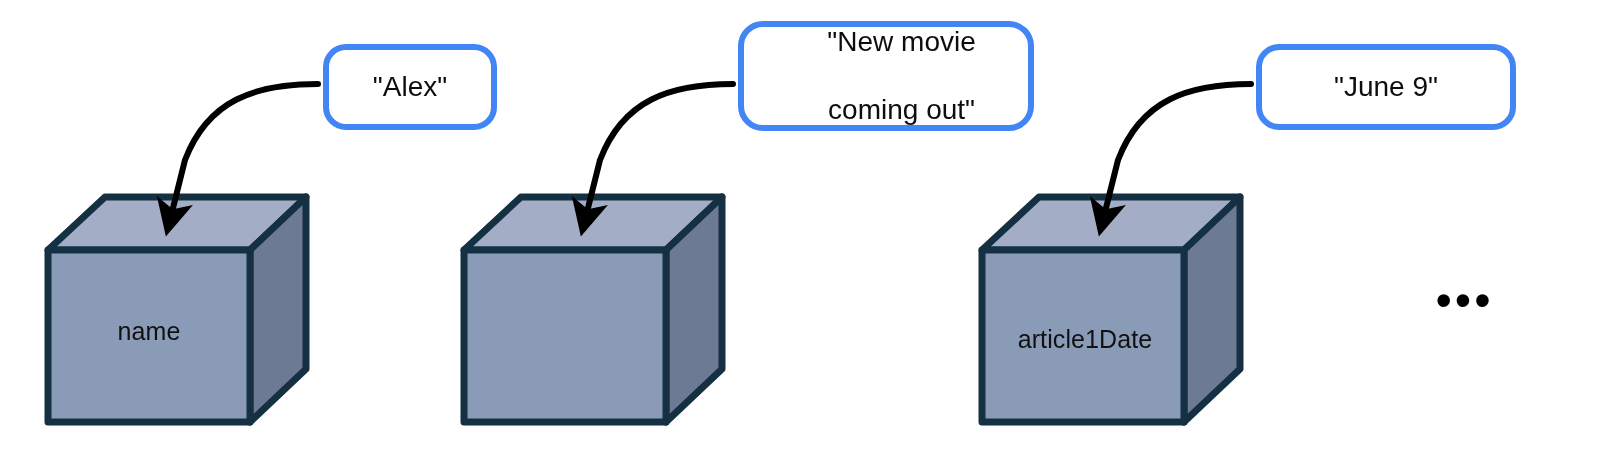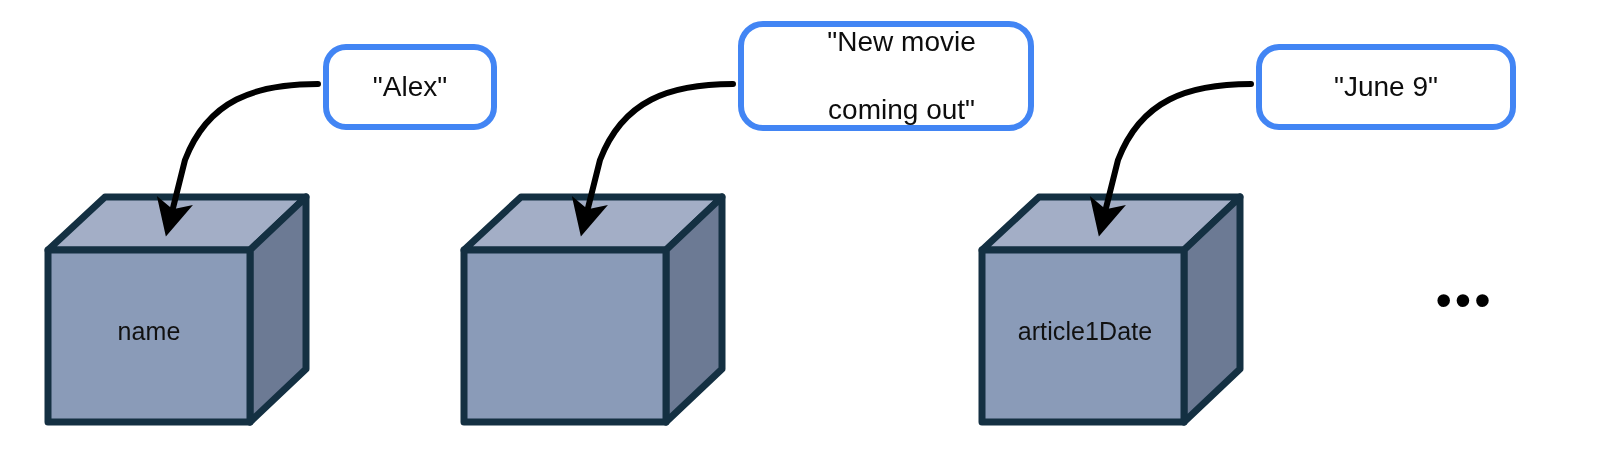--- a/index.html
+++ b/index.html
@@ -103,7 +103,7 @@
   <div class="cube-label" style="left:149px; top:331px;">name</div>
 
 
-  <div class="cube-label" style="left:1085px; top:331px;">article1Date</div>
+  <div class="cube-label" style="left:1085px; top:339px;">article1Date</div>
 
   <div class="bubble-text" style="left:410px; top:87px;">"Alex"</div>
 

